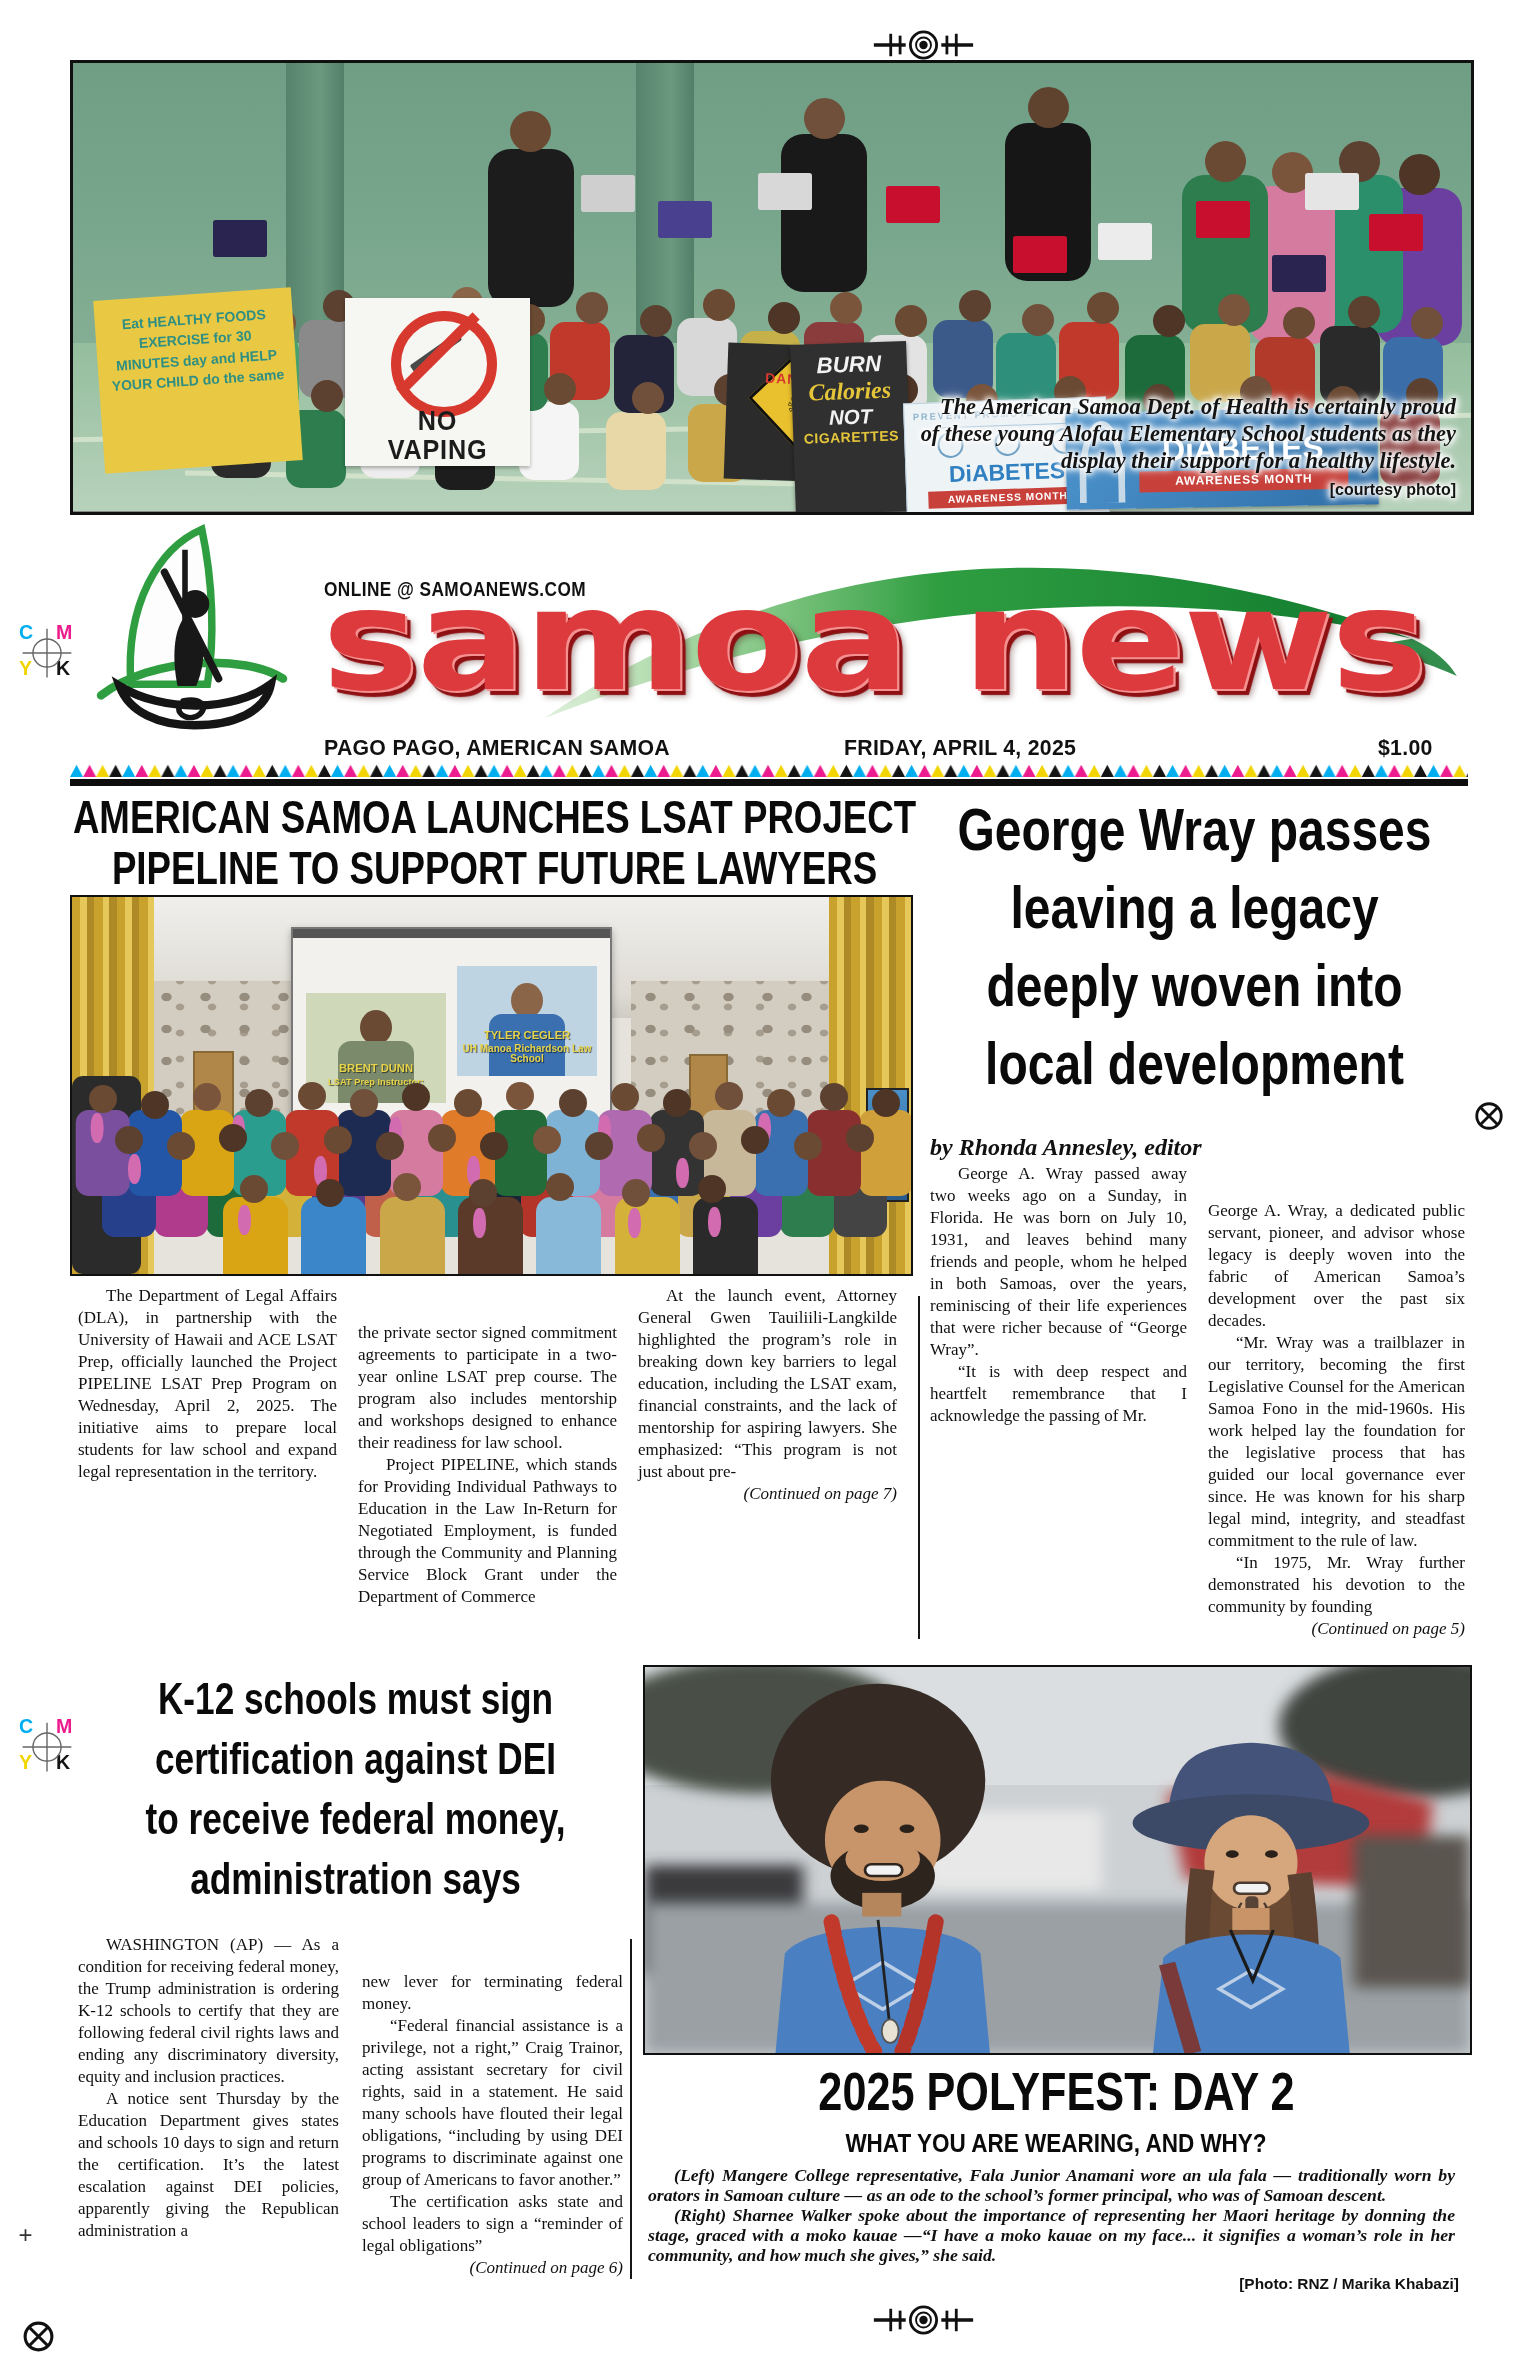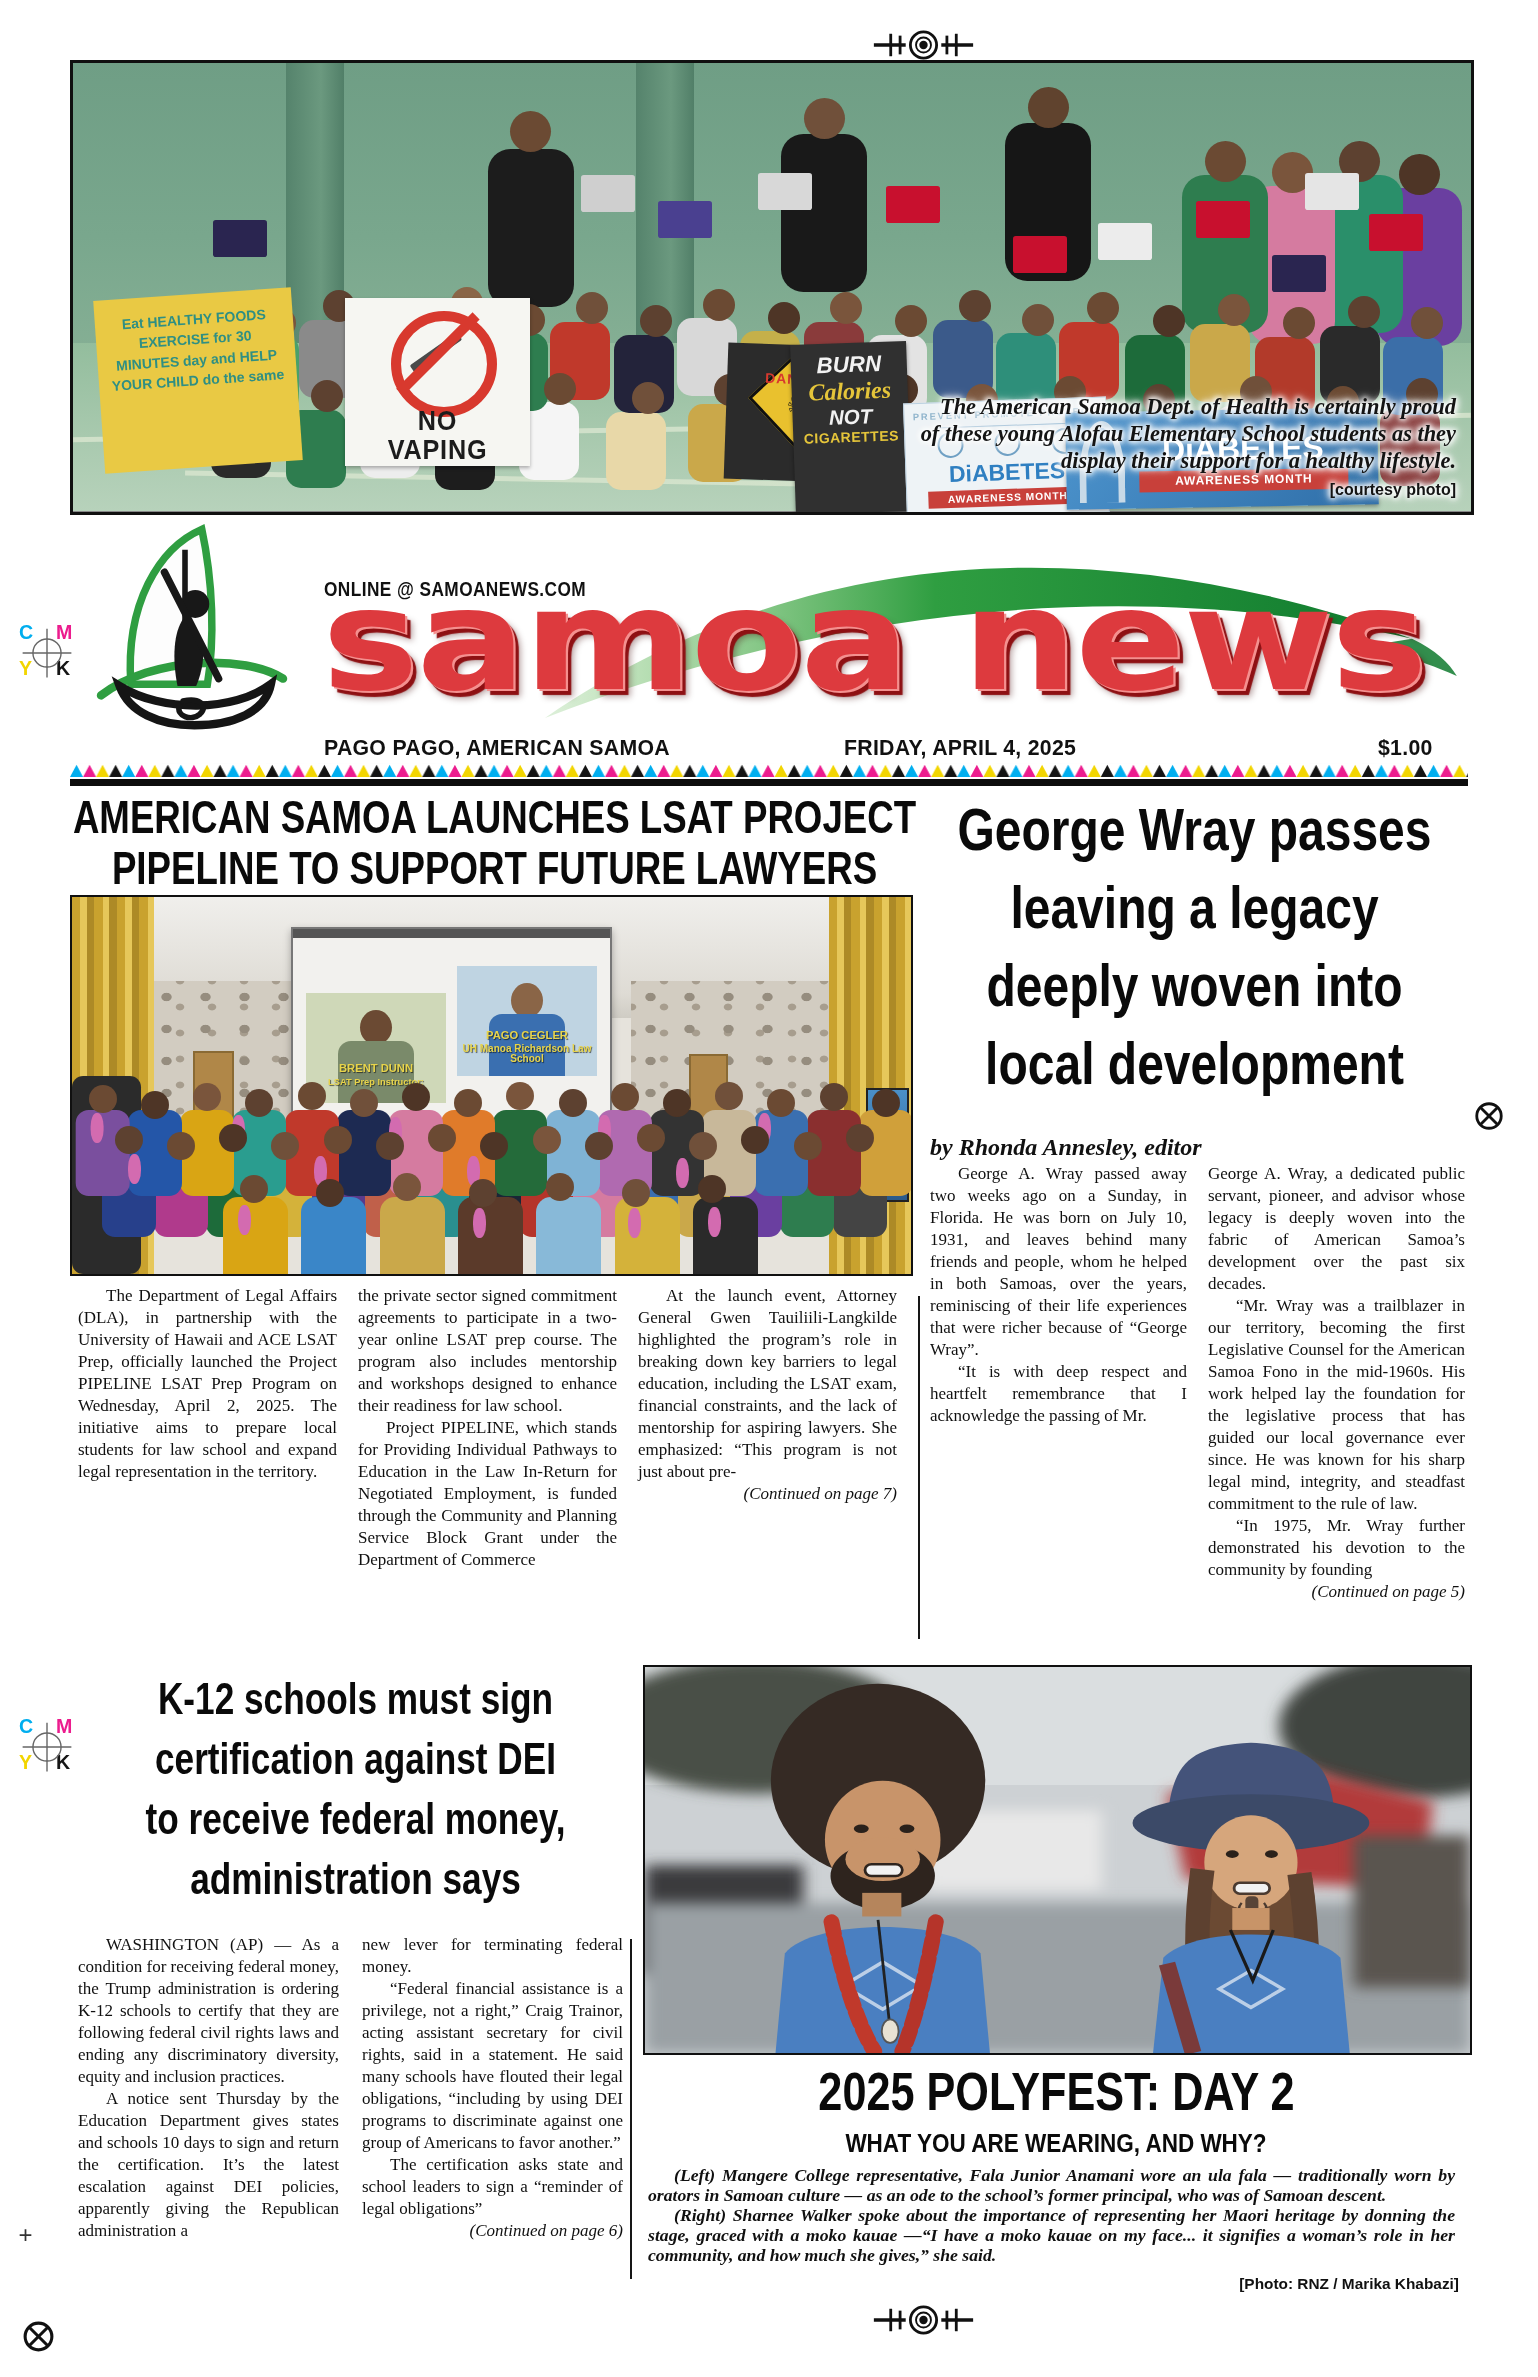--- a/index.html
+++ b/index.html
@@ -355,7 +355,7 @@
       <div class="lp-panel" style="left:164px;background:#bfd4e2;">
         <div class="lp-fig-head" style="background:#8a6547;"></div>
         <div class="lp-fig-body" style="background:#3a6fb0;"></div>
-        <div class="lp-cap" style="top:63px;font-size:11.2px;">PAGO CEGLER</div>
+        <div class="lp-cap" style="top:63px;font-size:11.2px;">TYLER CEGLER</div>
         <div class="lp-cap" style="top:78px;font-size:10px;line-height:10.3px;padding:0 3.7px;box-sizing:border-box;">UH Manoa Richardson Law School</div>
       </div>
     </div>

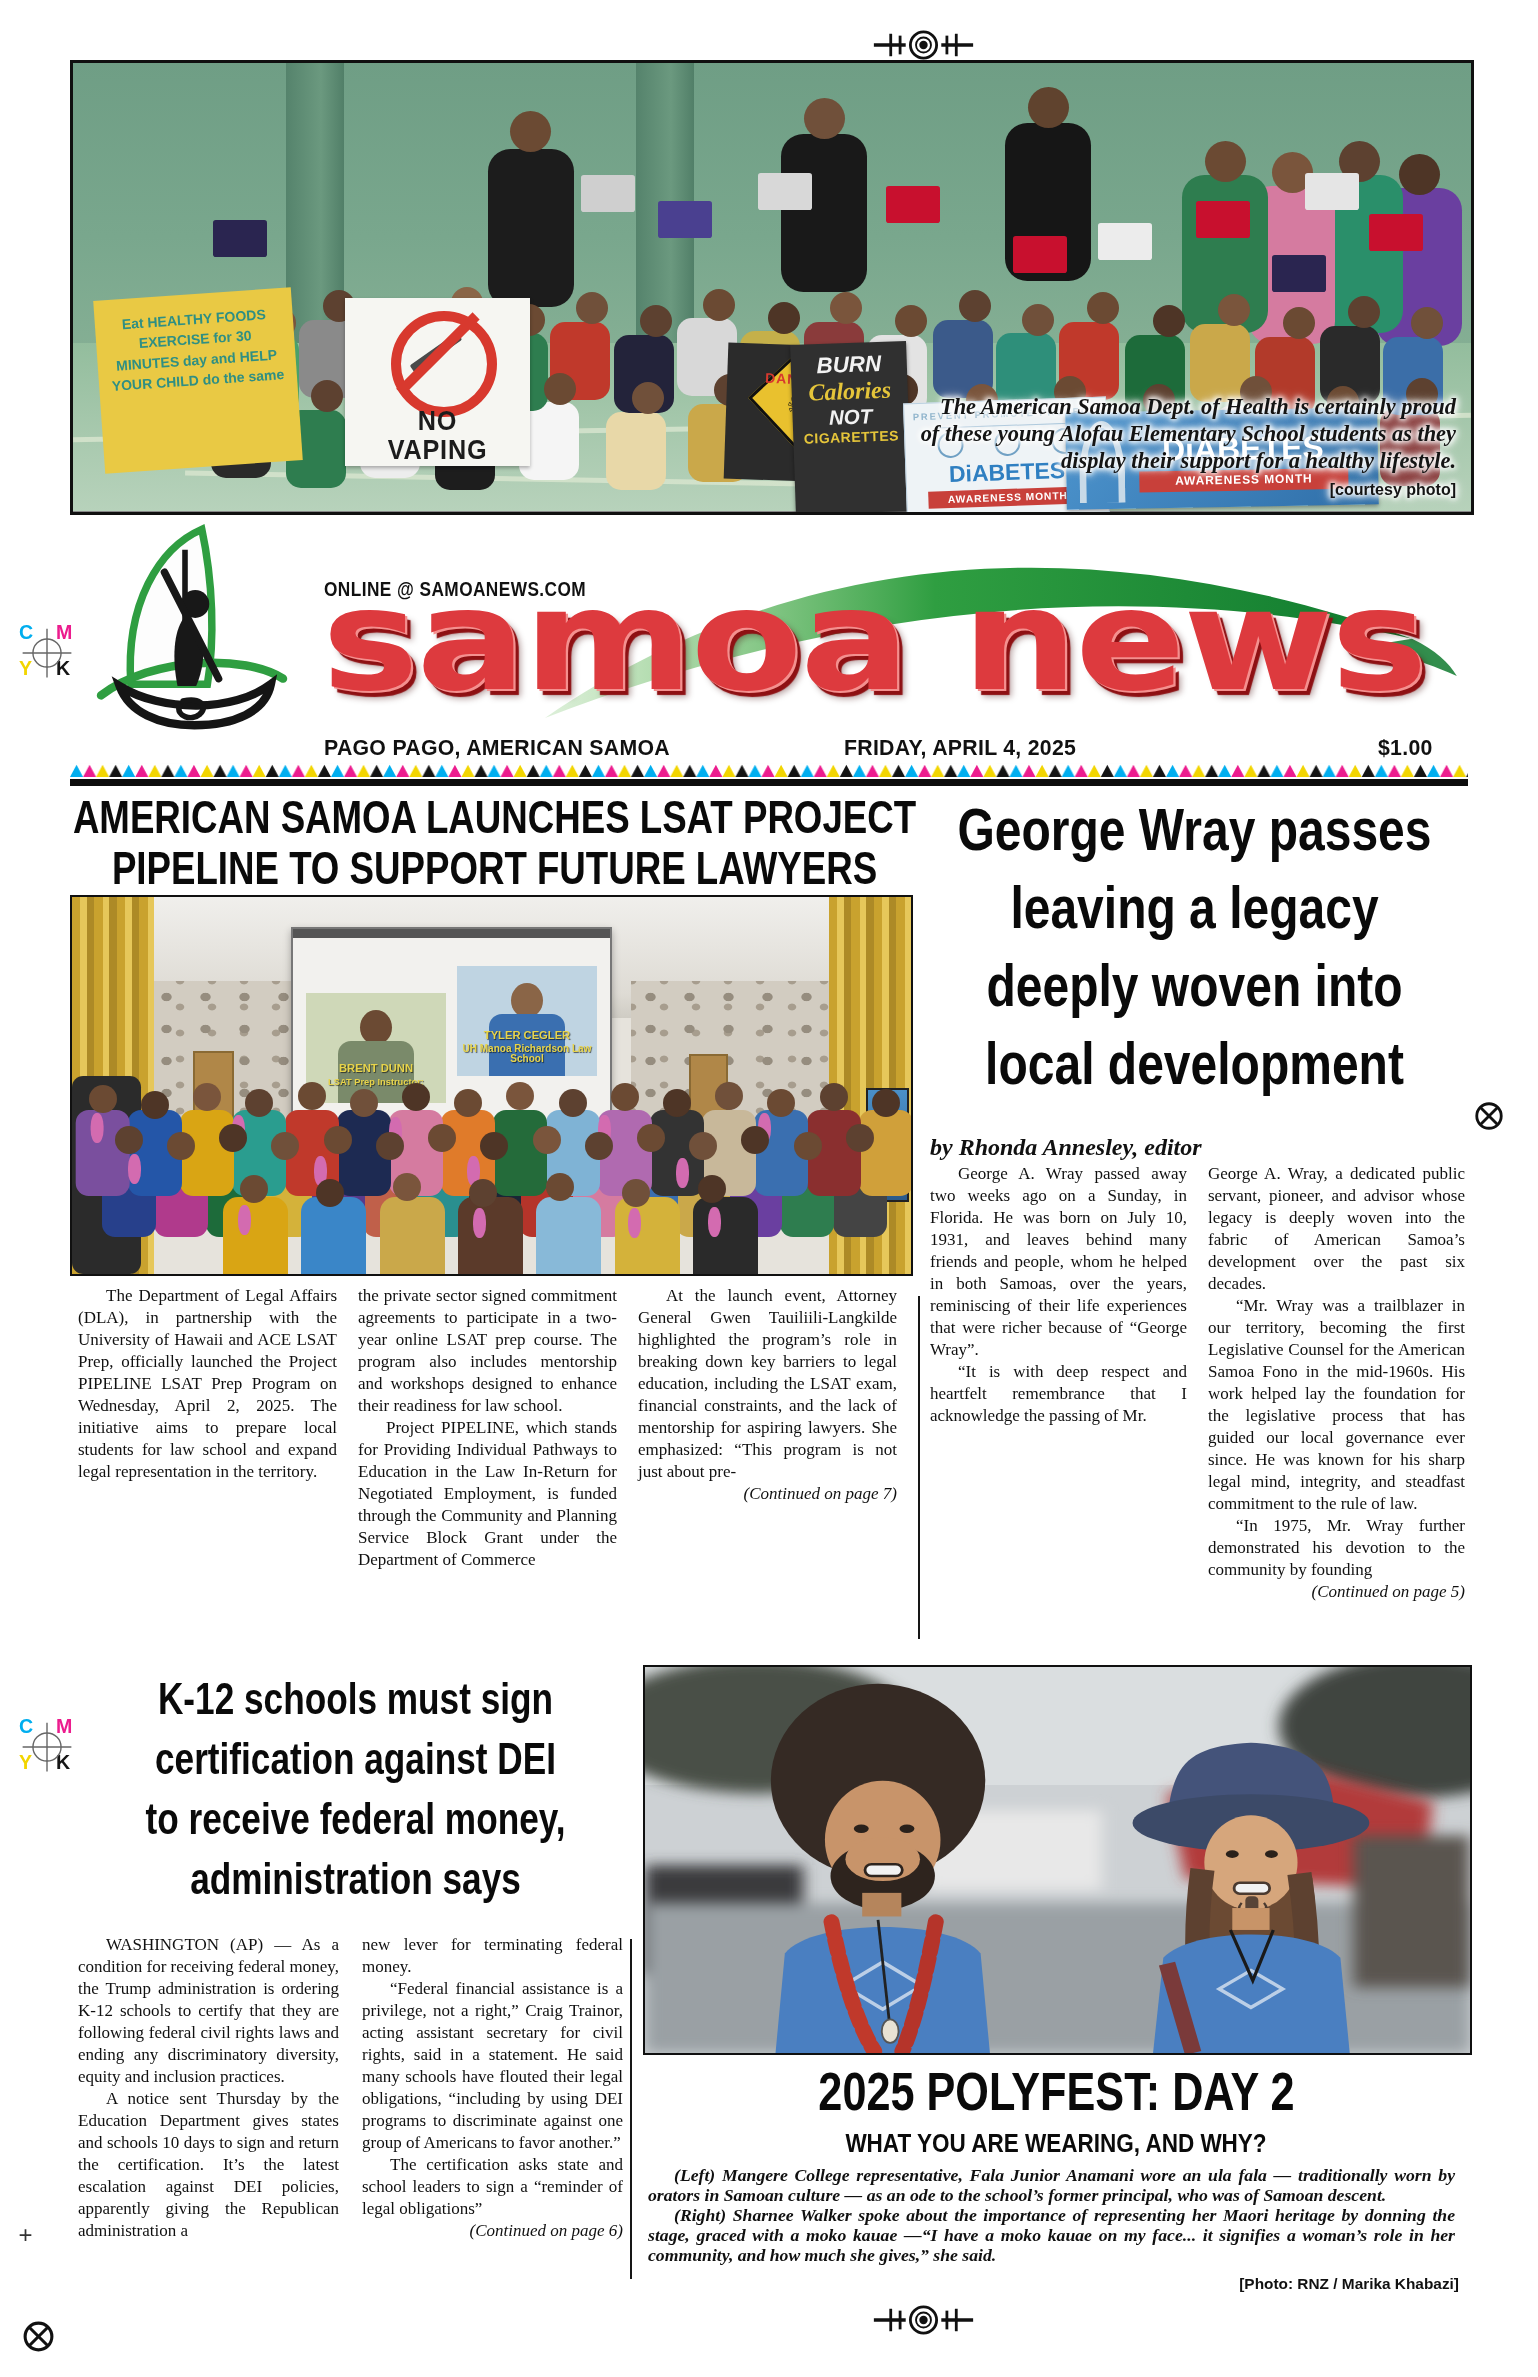--- a/index.html
+++ b/index.html
@@ -13,7 +13,7 @@
   .bodycol{position:absolute;font-family:"Liberation Serif",serif;font-size:17px;
            line-height:22px;text-align:justify;color:#101010;}
   .bodycol p{margin:0;text-indent:28px;}
-  .bodycol p.noind{text-indent:0;}
+  .bodycol p.noind{text-indent:0;margin-top:37px;}
   .continued{font-style:italic;text-align:right;text-indent:0 !important;}
   .byline{position:absolute;font-family:"Liberation Serif",serif;font-weight:bold;
           font-style:italic;font-size:24px;}

